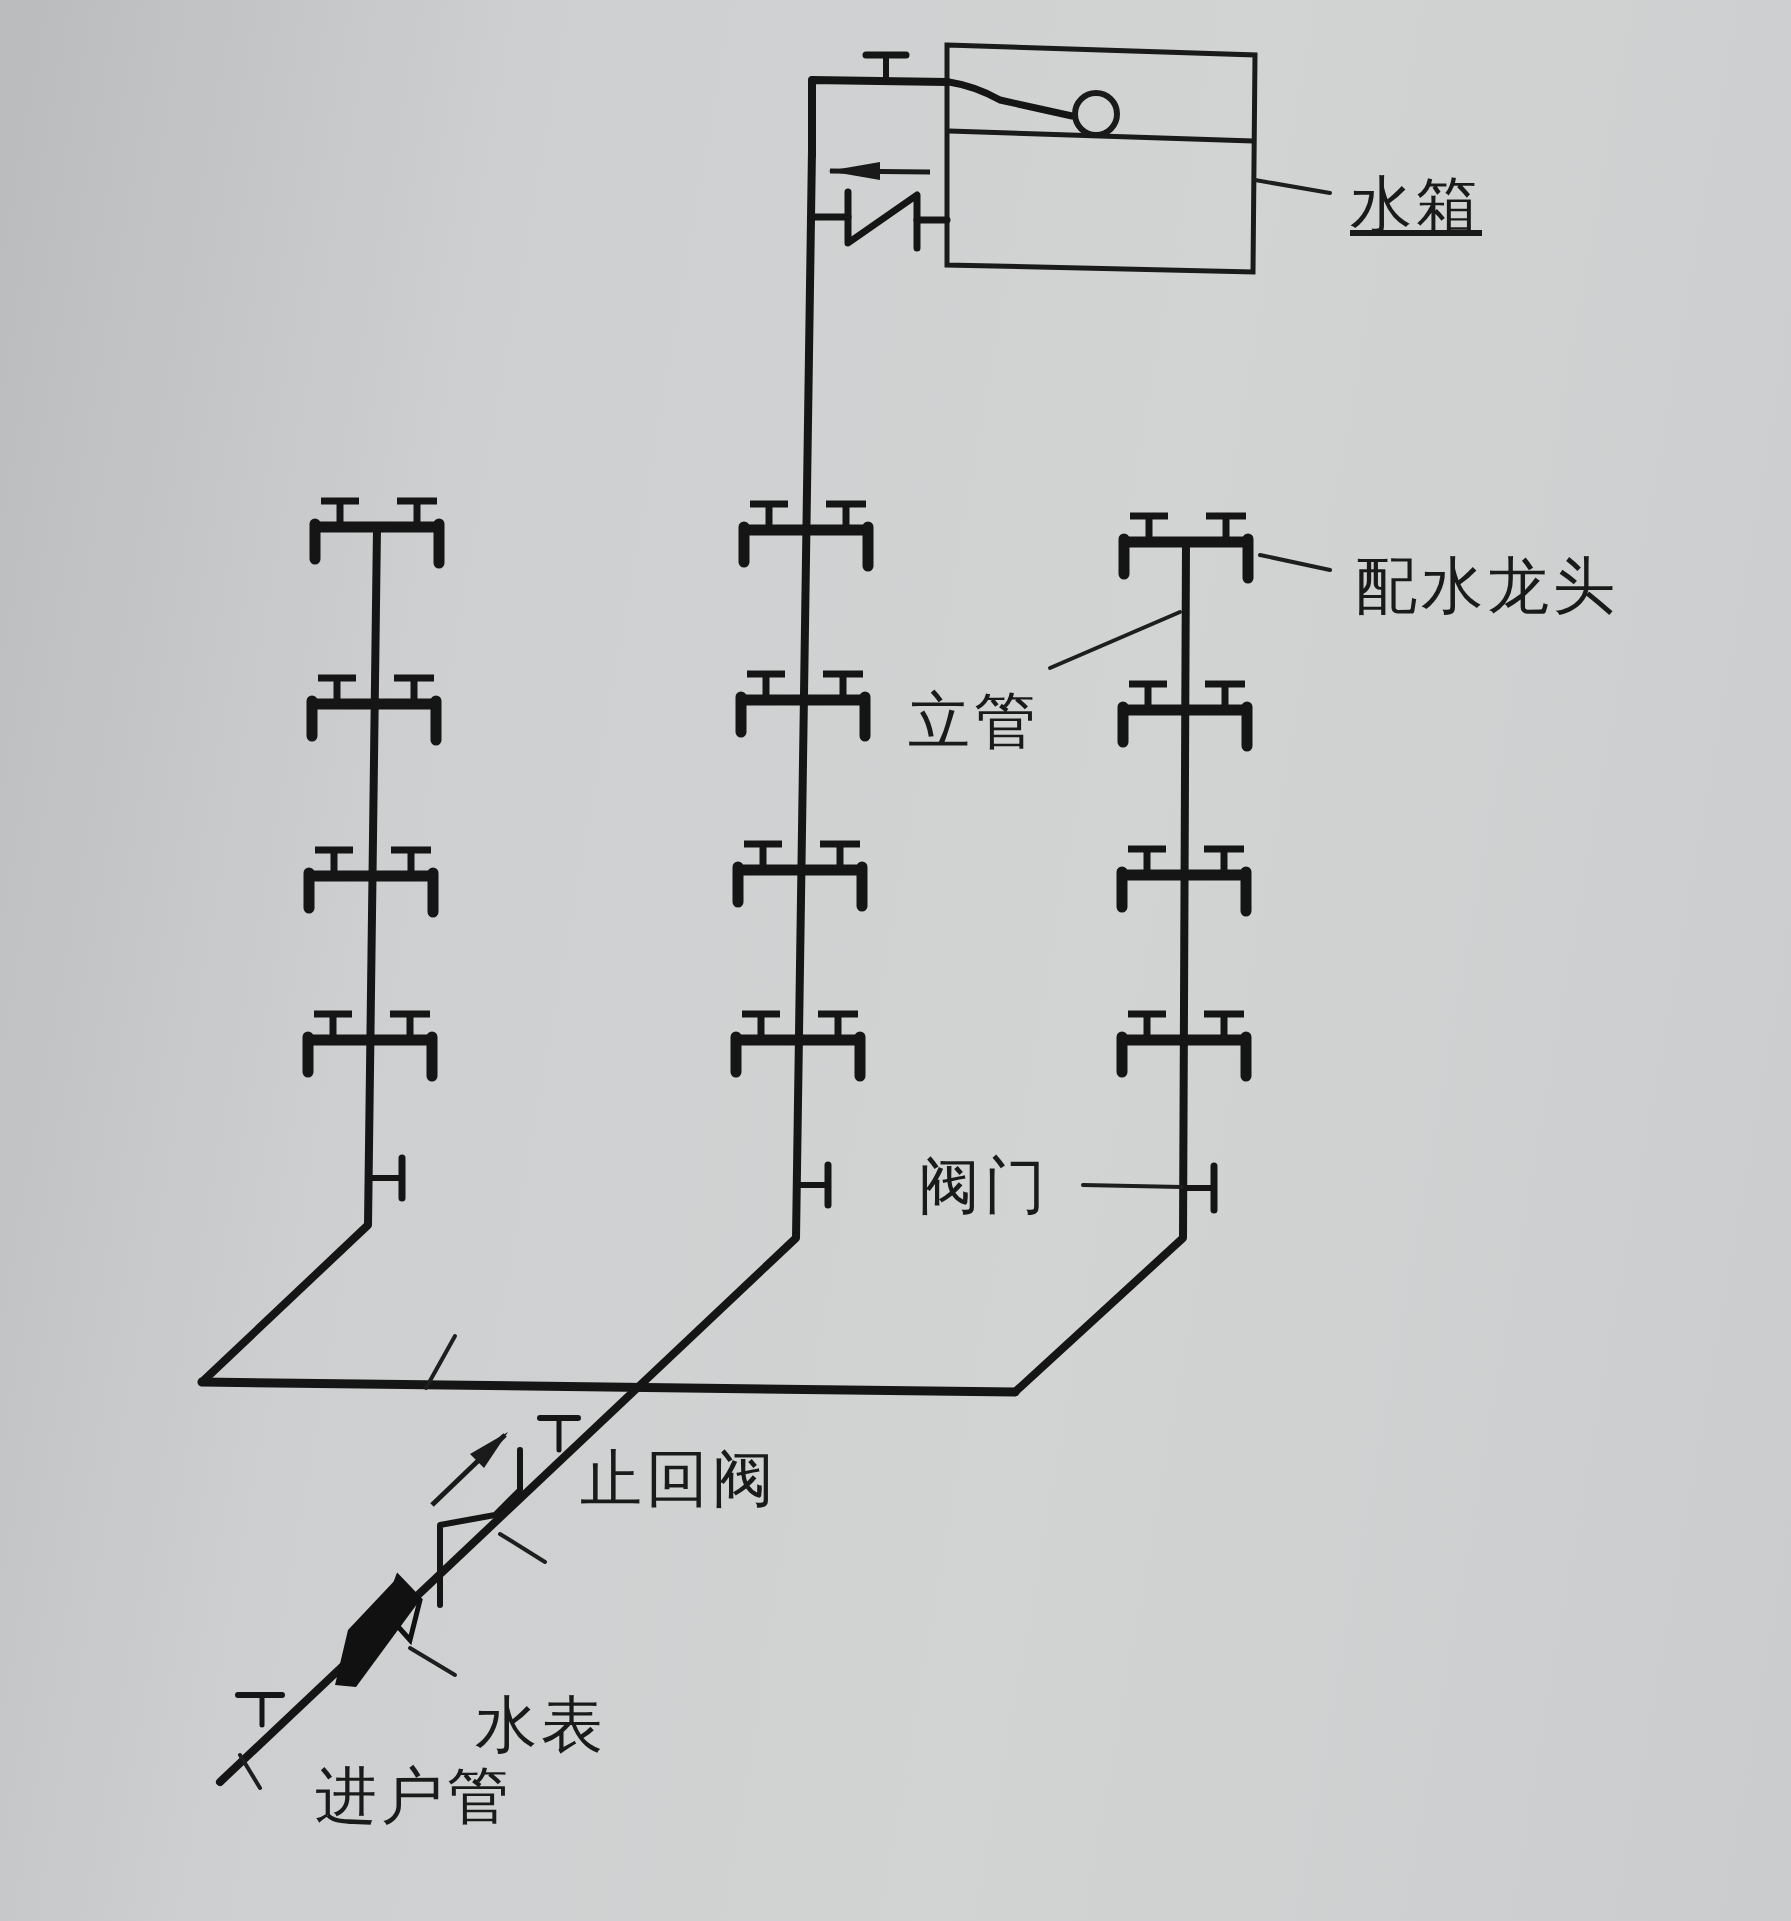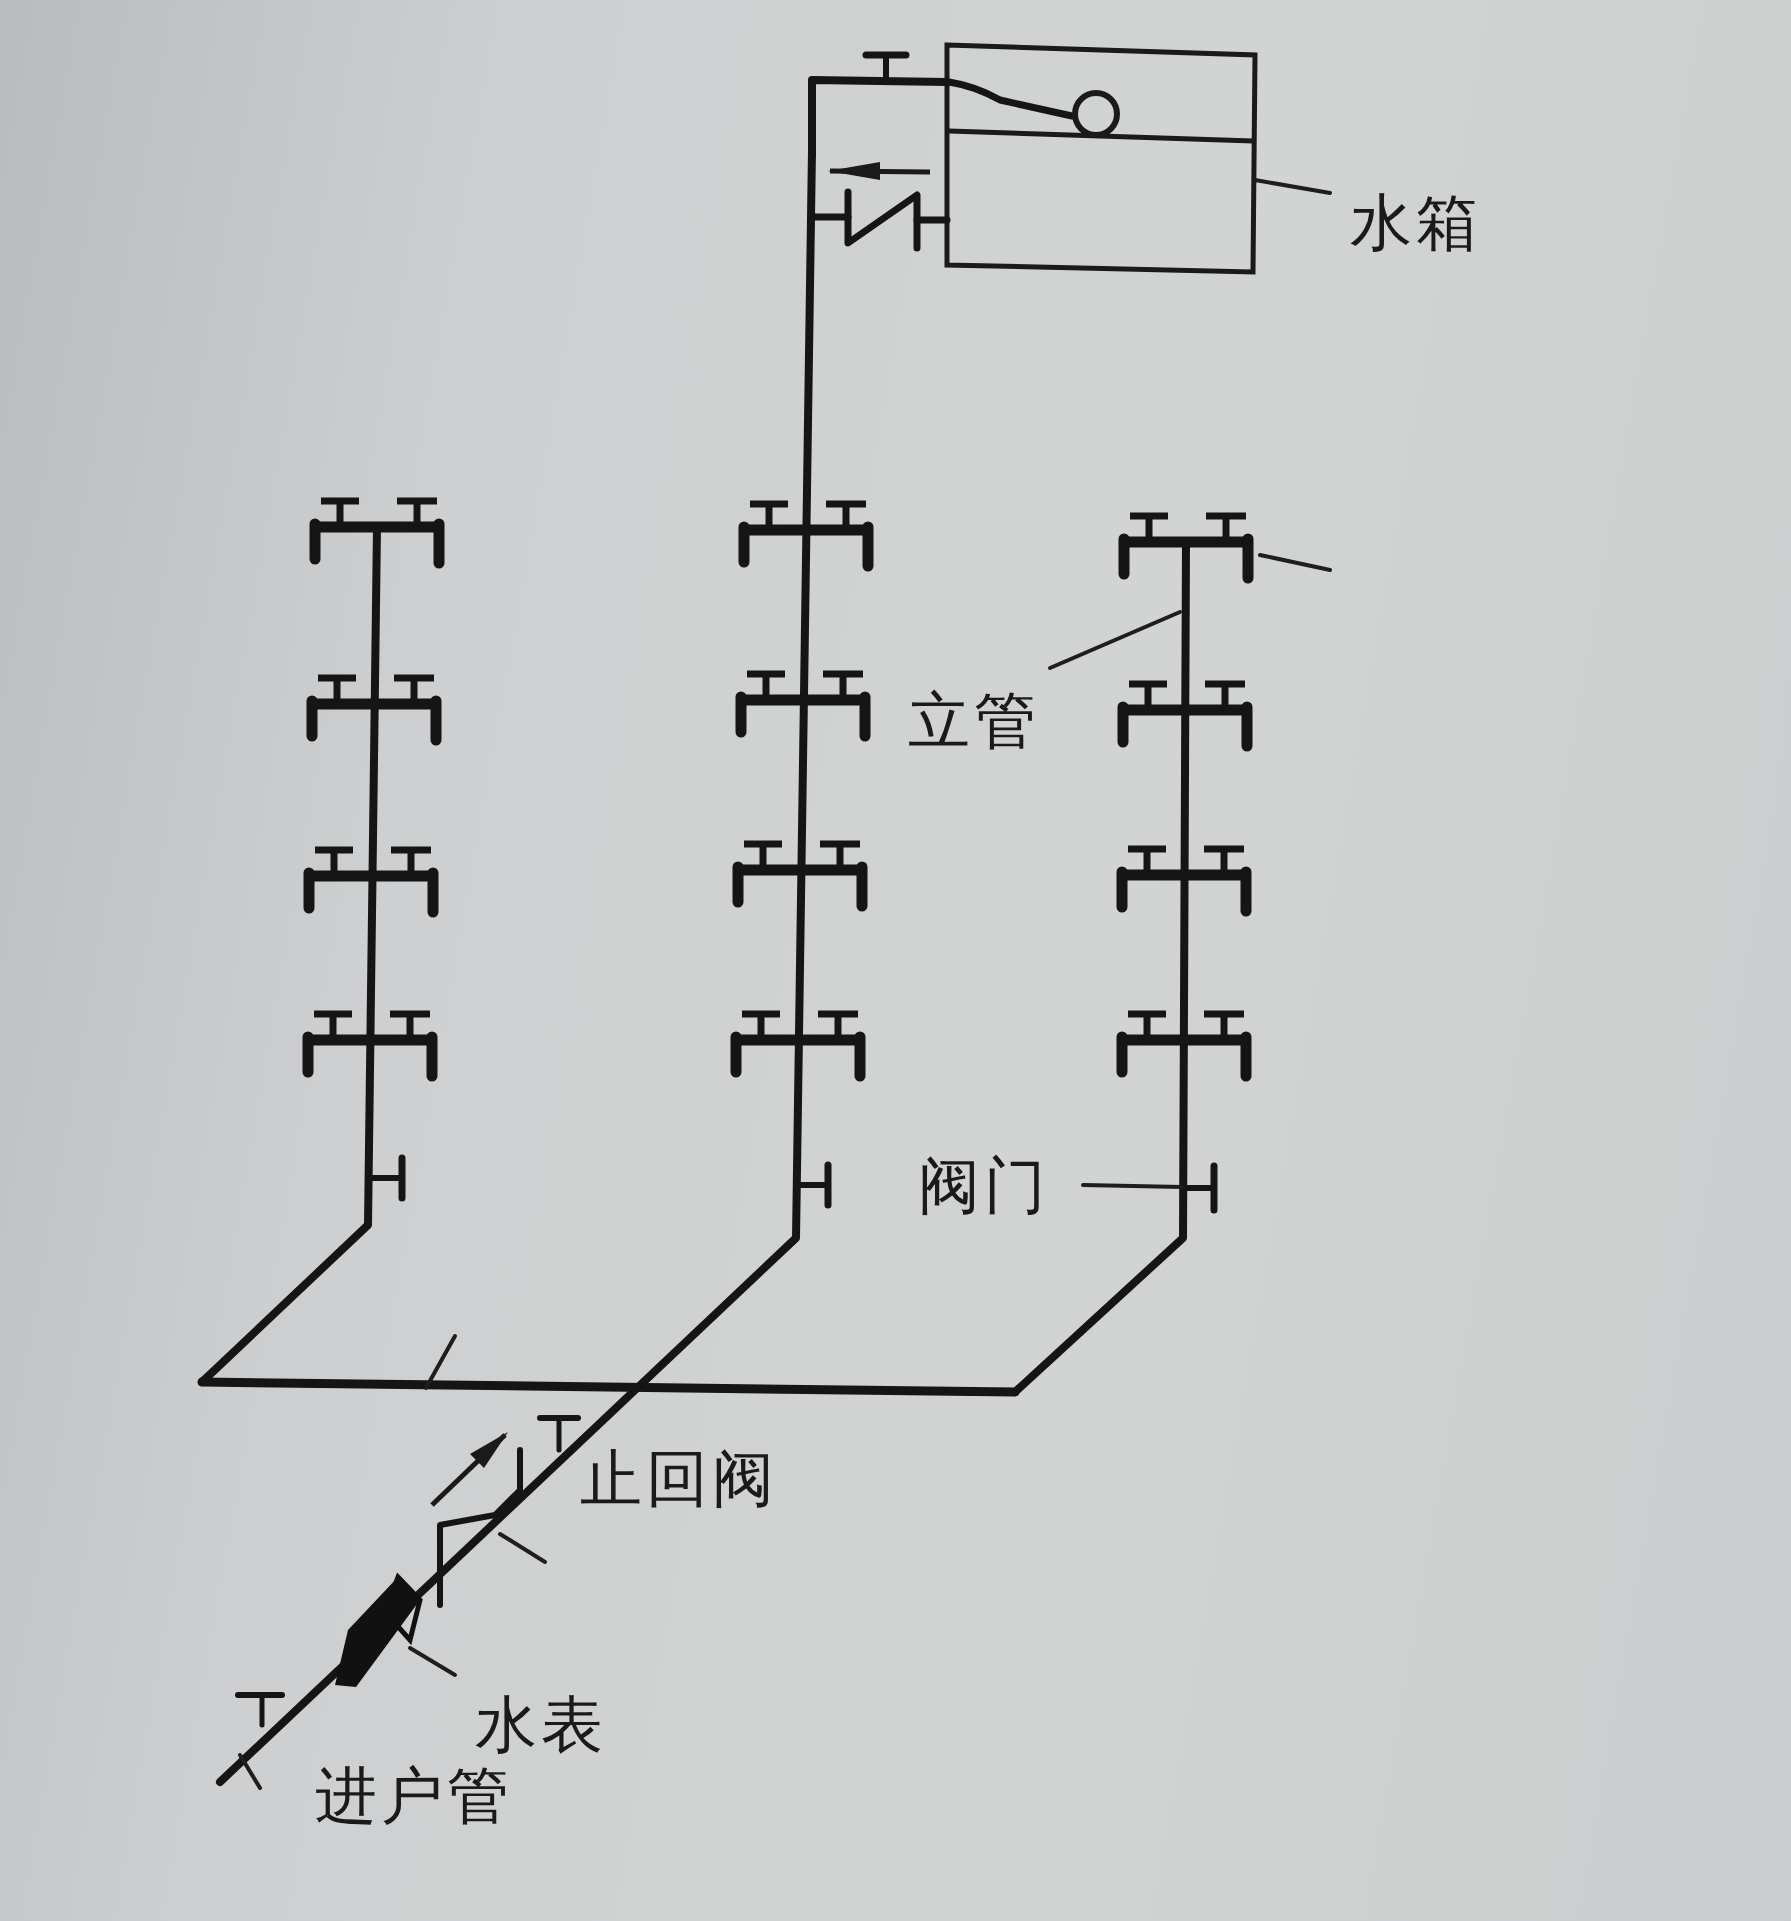--- a/index.html
+++ b/index.html
@@ -154,7 +154,7 @@
     </g>
   </svg>
 
-  <div class="label" style="left:1350px; top:192px;">水箱</div>
+  <div class="label" style="left:1350px; top:174px;text-decoration:underline;">水箱</div>
   <div class="label" style="left:908px; top:690px;">立管</div>
   <div class="label" style="left:918px; top:1155px;">阀门</div>
   <div class="label" style="left:580px; top:1448px;">止回阀</div>

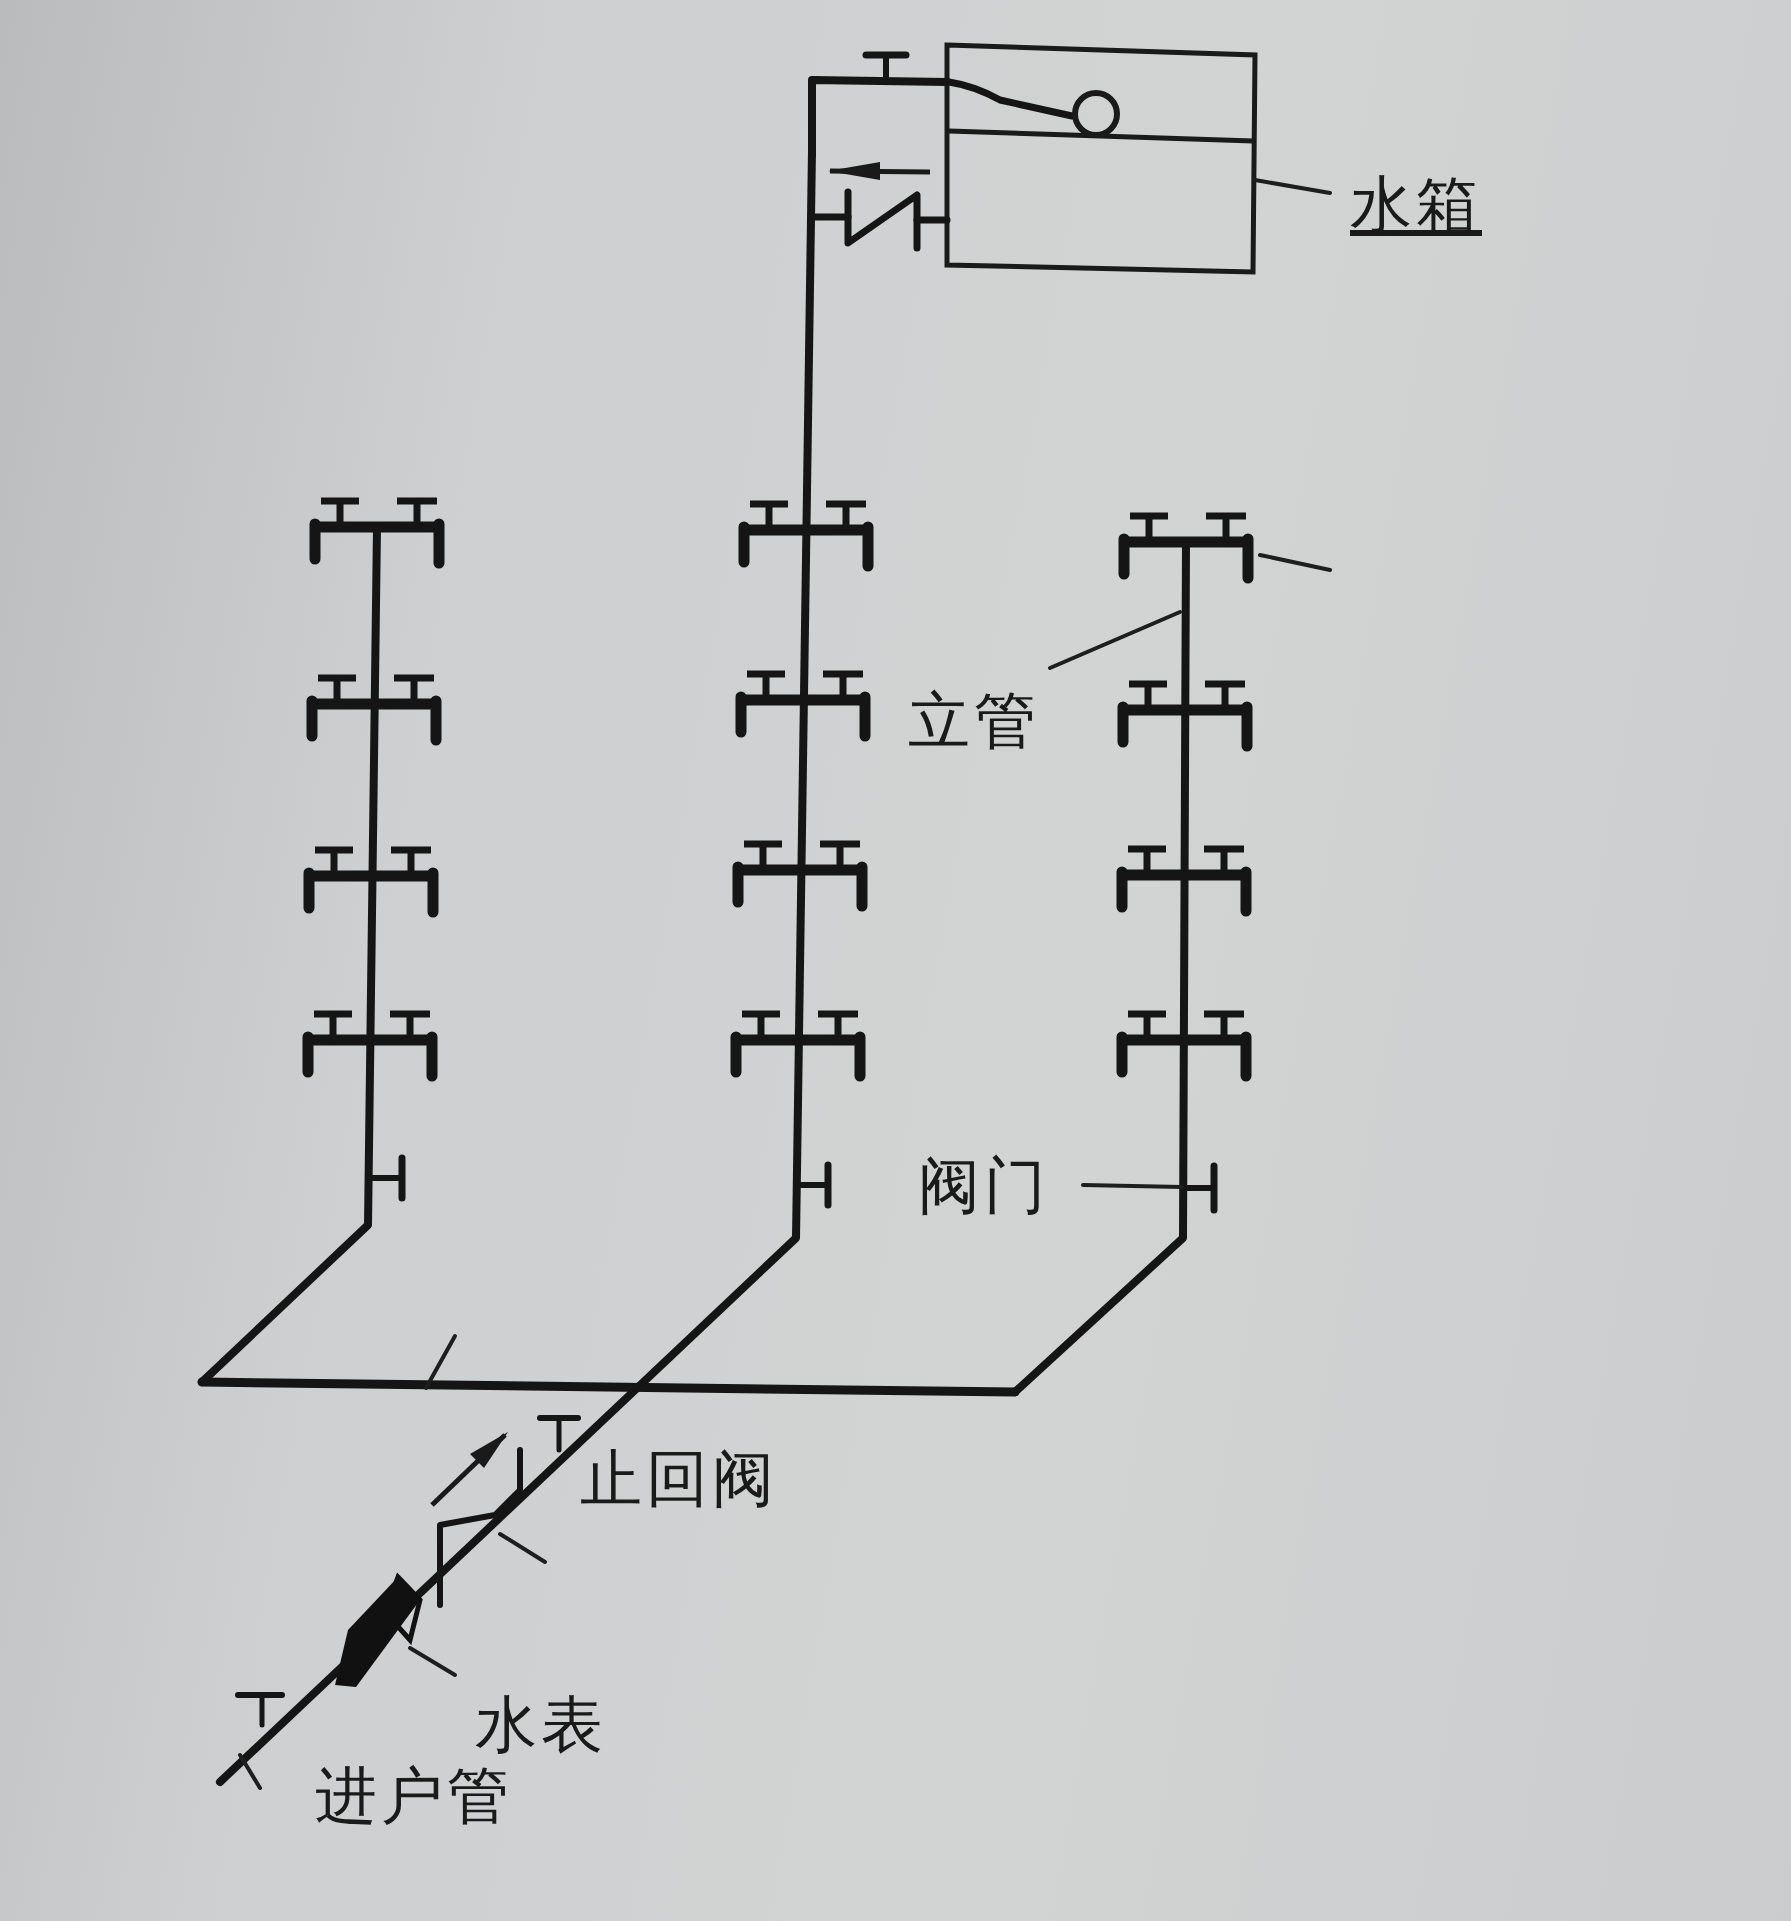--- a/index.html
+++ b/index.html
@@ -155,6 +155,7 @@
   </svg>
 
   <div class="label" style="left:1350px; top:174px;text-decoration:underline;">水箱</div>
+  <div class="label" style="left:1355px; top:555px;">配水龙头</div>
   <div class="label" style="left:908px; top:690px;">立管</div>
   <div class="label" style="left:918px; top:1155px;">阀门</div>
   <div class="label" style="left:580px; top:1448px;">止回阀</div>

